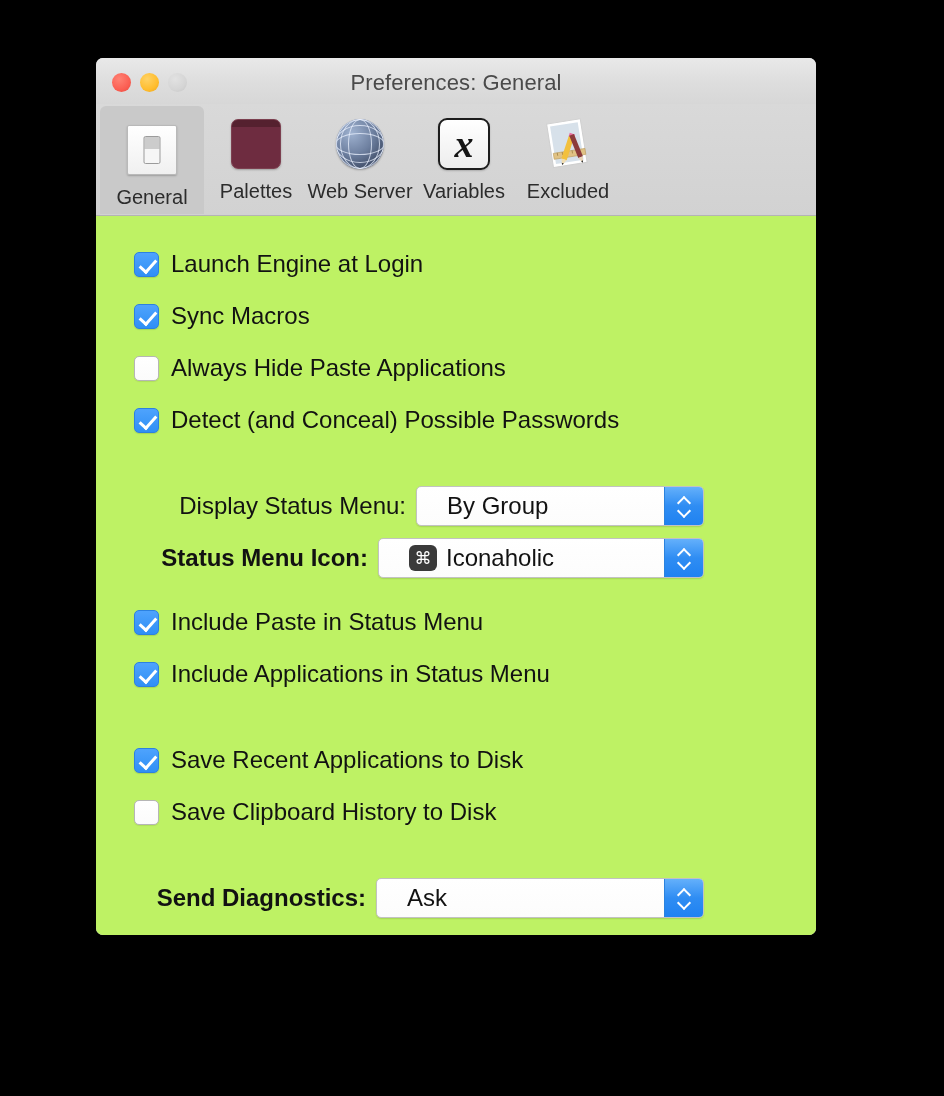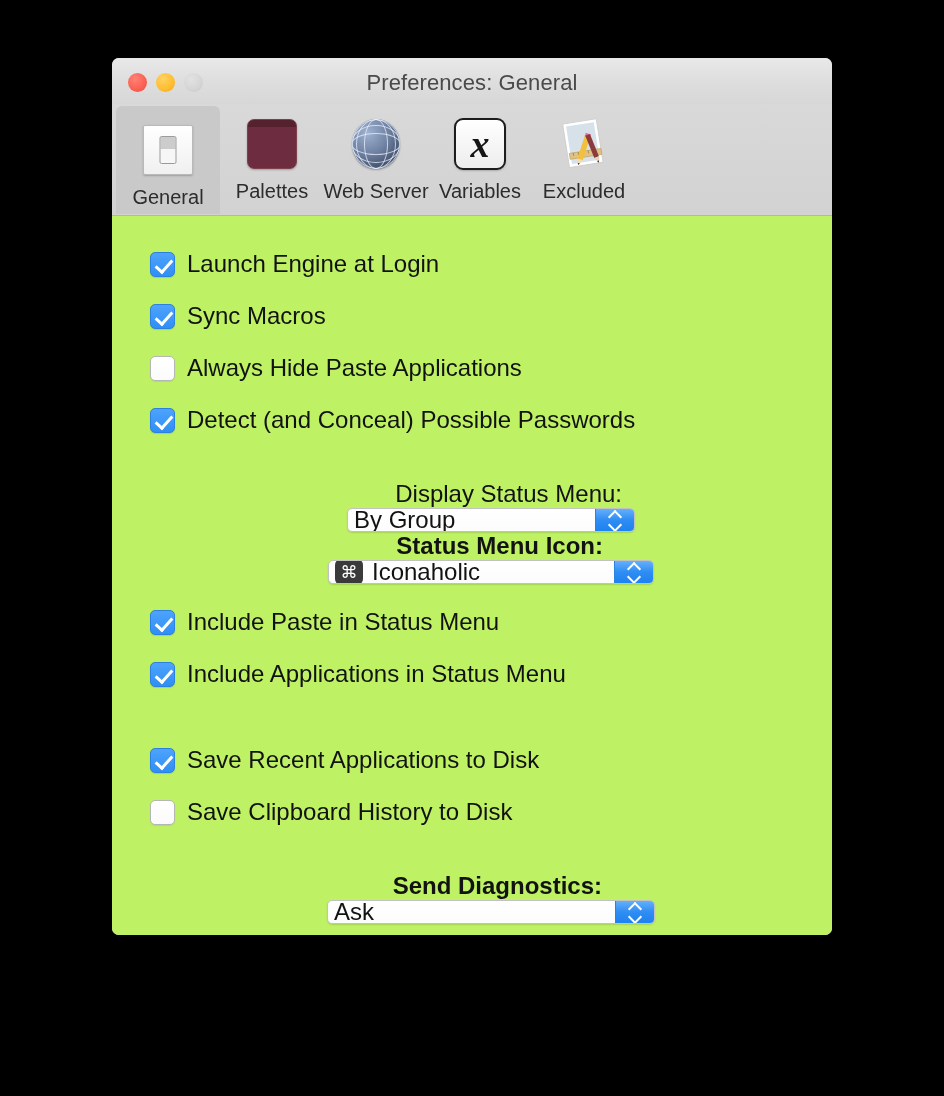--- a/index.html
+++ b/index.html
@@ -22,7 +22,7 @@
   
   .window {
     position: absolute;
-    left: 112px;
+    left: 96px;
     top: 58px;
     width: 720px;
     height: 877px;

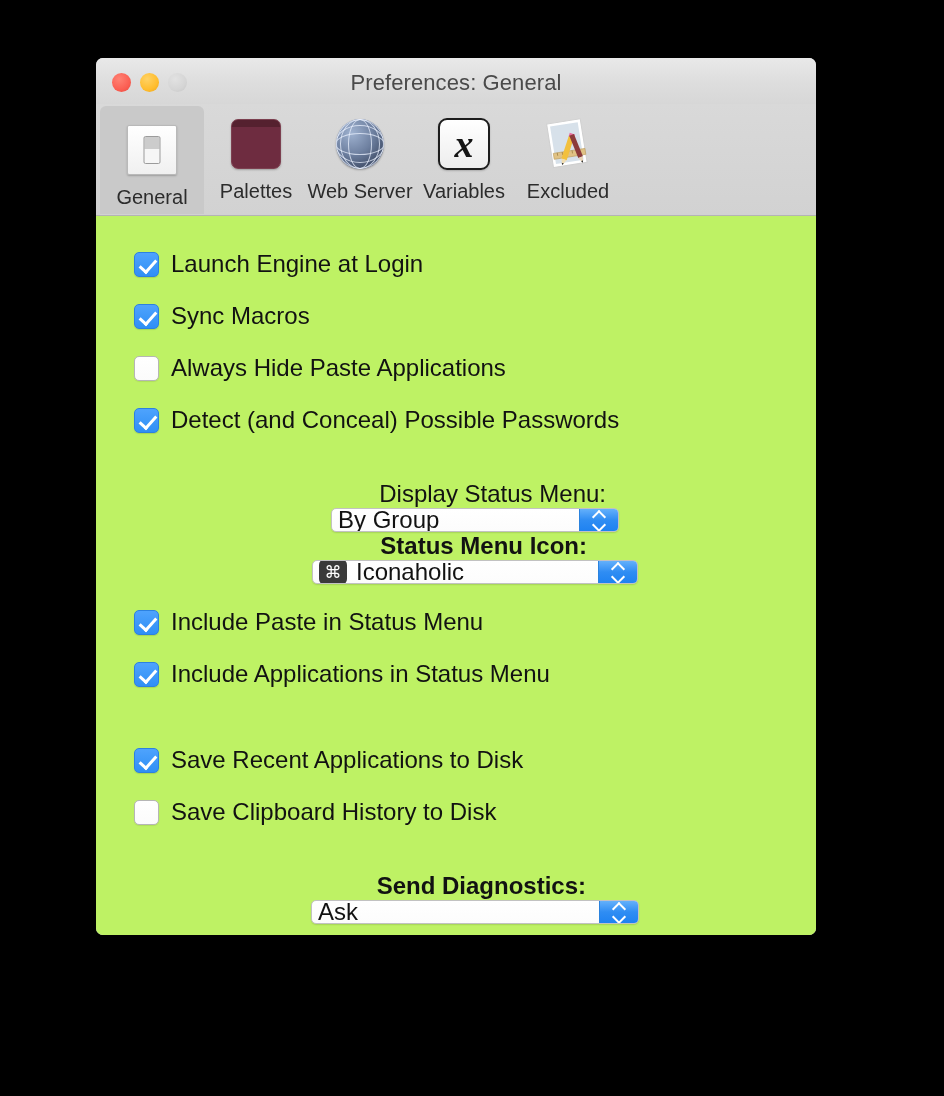--- a/index.html
+++ b/index.html
@@ -242,7 +242,6 @@
   .popup-row {
     height: 52px;
     padding-left: 38px;
-    flex-direction: column;
   }
   .popup-label {
     font-size: 24px;

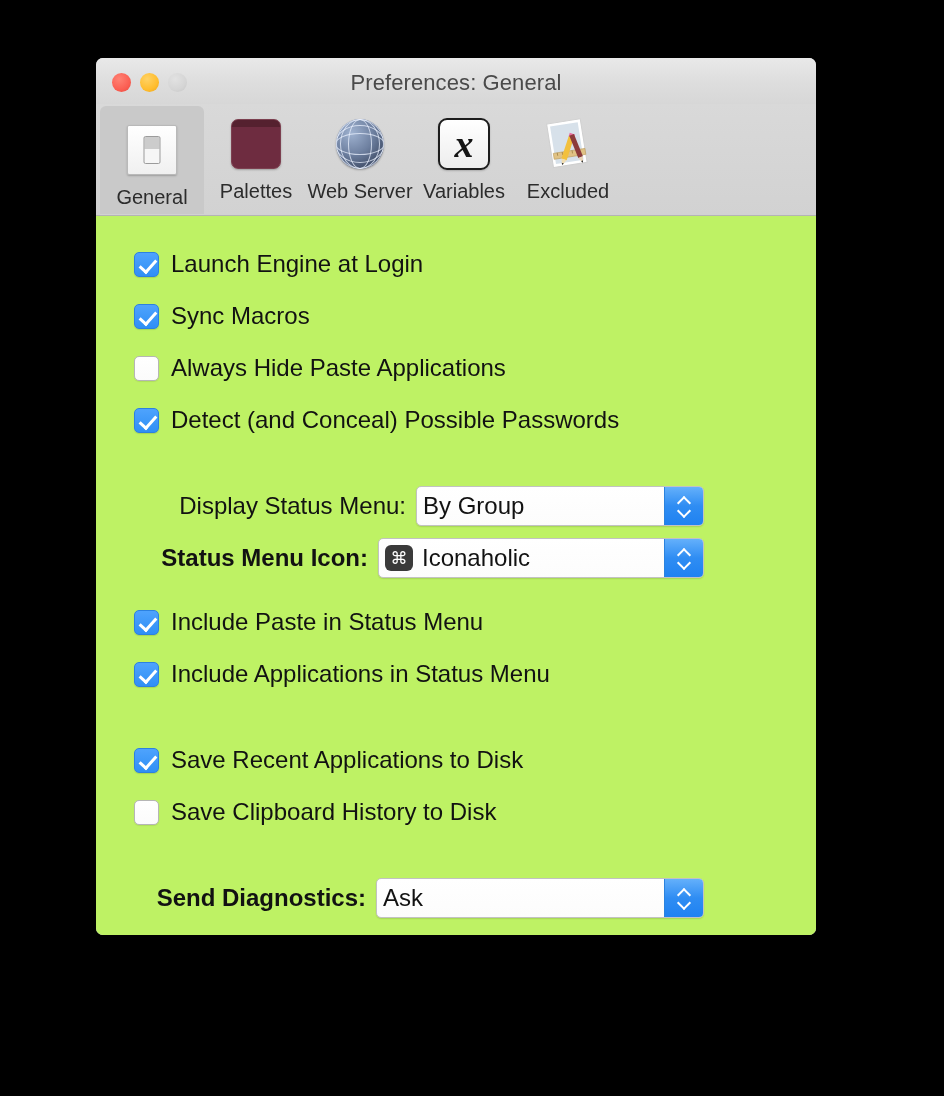--- a/index.html
+++ b/index.html
@@ -265,7 +265,7 @@
   .popup-value {
     font-size: 24px;
     color: #121212;
-    padding-left: 6px;
+    padding-left: 30px;
     white-space: nowrap;
     display: flex;
     align-items: center;

